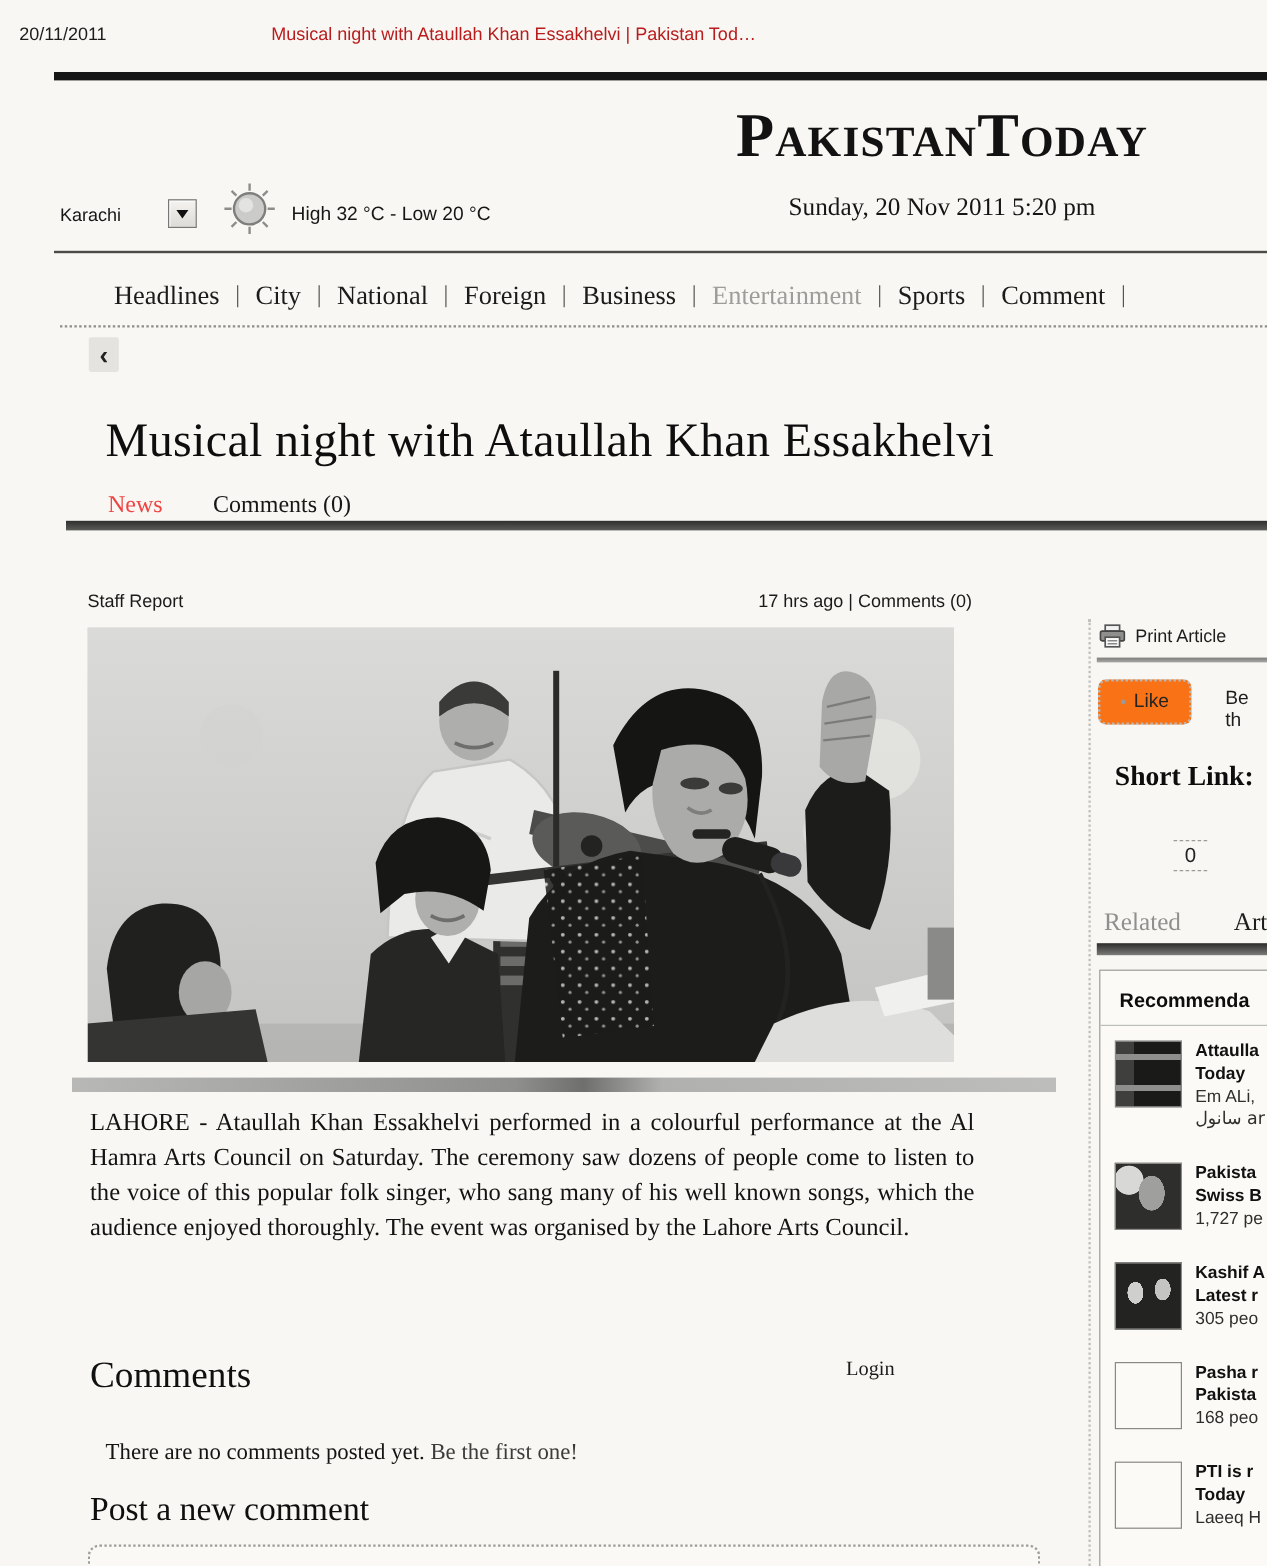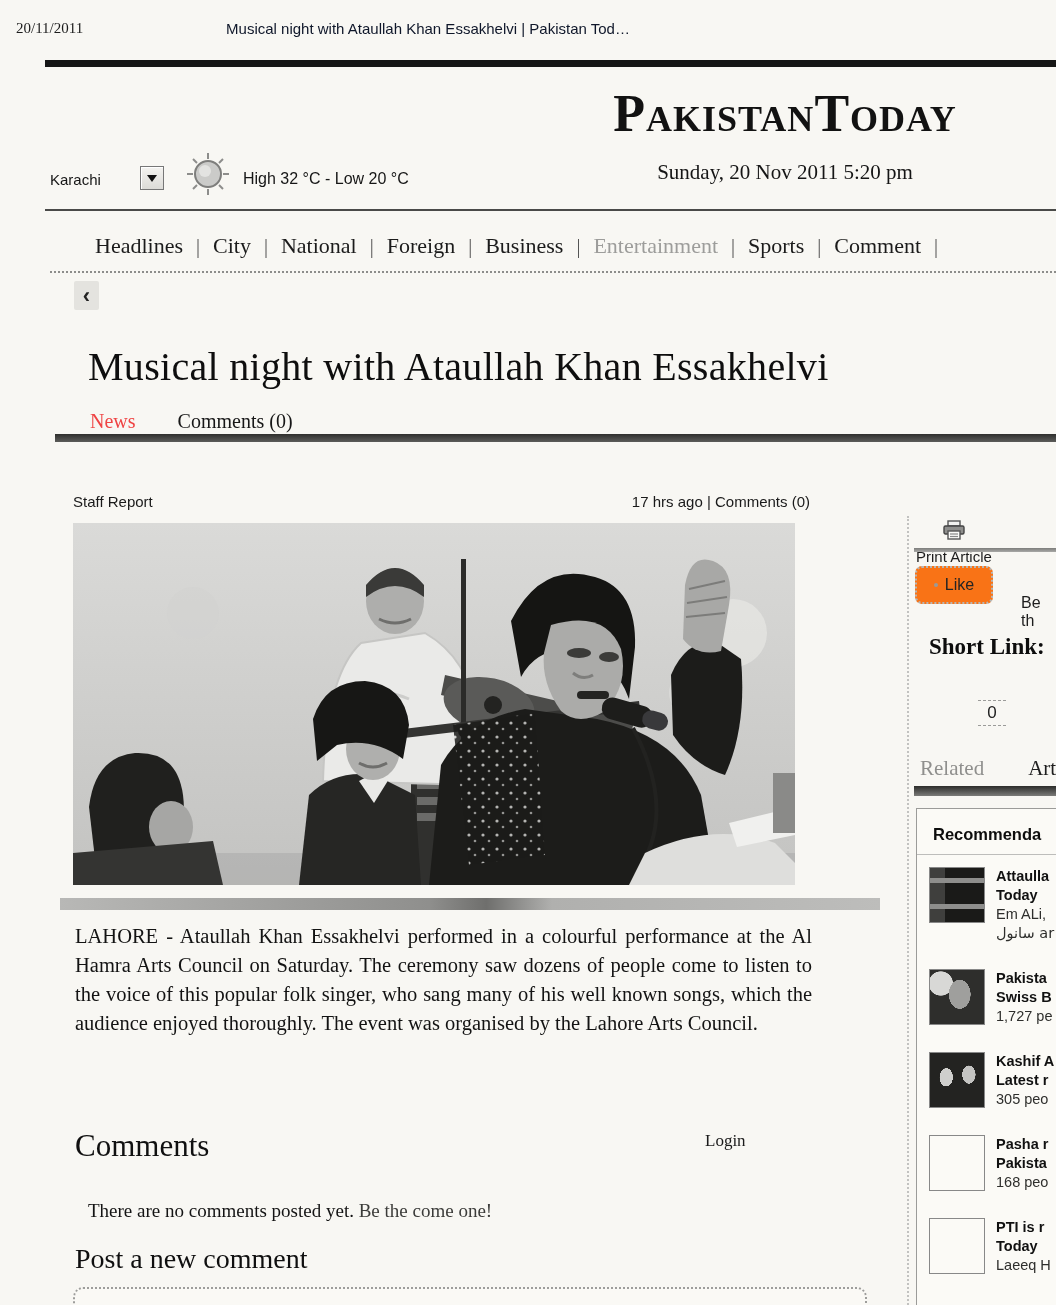--- a/index.html
+++ b/index.html
@@ -9,7 +9,7 @@
   .abs{position:absolute;}
 
   
-  .print-date{left:16px;top:20px;font-size:15px;color:#1c1c1c;font-family:Liberation Serif, serif;}
+  .print-date{left:16px;top:20px;font-size:15px;color:#1c1c1c;}
   .print-title{left:0;right:200px;top:20px;text-align:center;font-size:15px;color:#0f172a;}
   .topline{left:45px;right:0;top:60px;height:7px;background:#161616;}
 

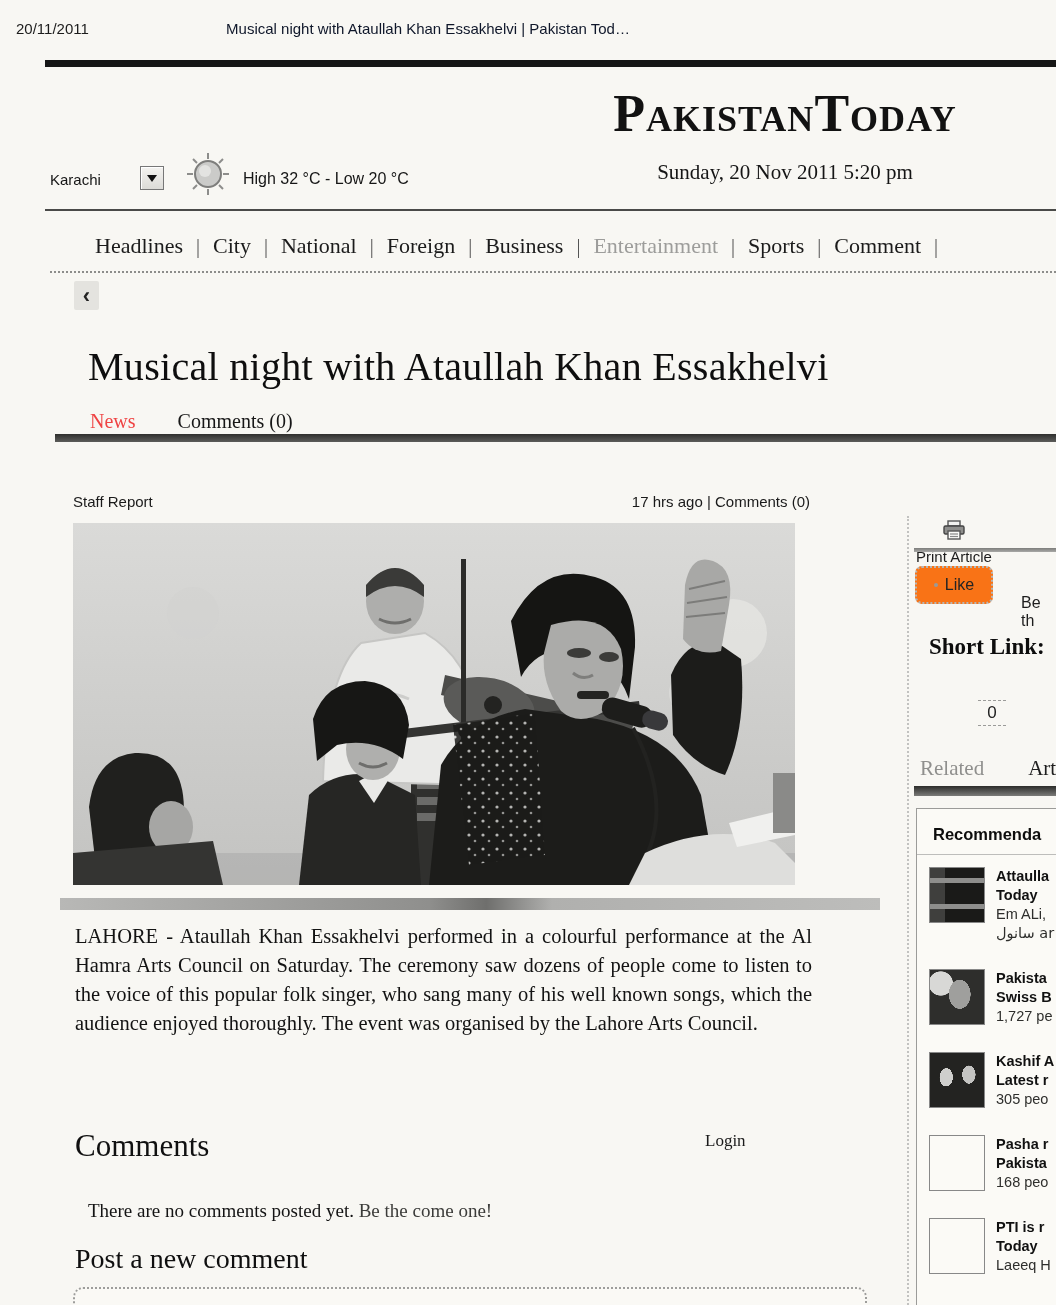--- a/index.html
+++ b/index.html
@@ -10,7 +10,7 @@
 
   
   .print-date{left:16px;top:20px;font-size:15px;color:#1c1c1c;}
-  .print-title{left:0;right:200px;top:20px;text-align:center;font-size:15px;color:#0f172a;}
+  .print-title{left:0;right:200px;top:20px;text-align:center;font-size:15px;color:#b91c1c;}
   .topline{left:45px;right:0;top:60px;height:7px;background:#161616;}
 
   

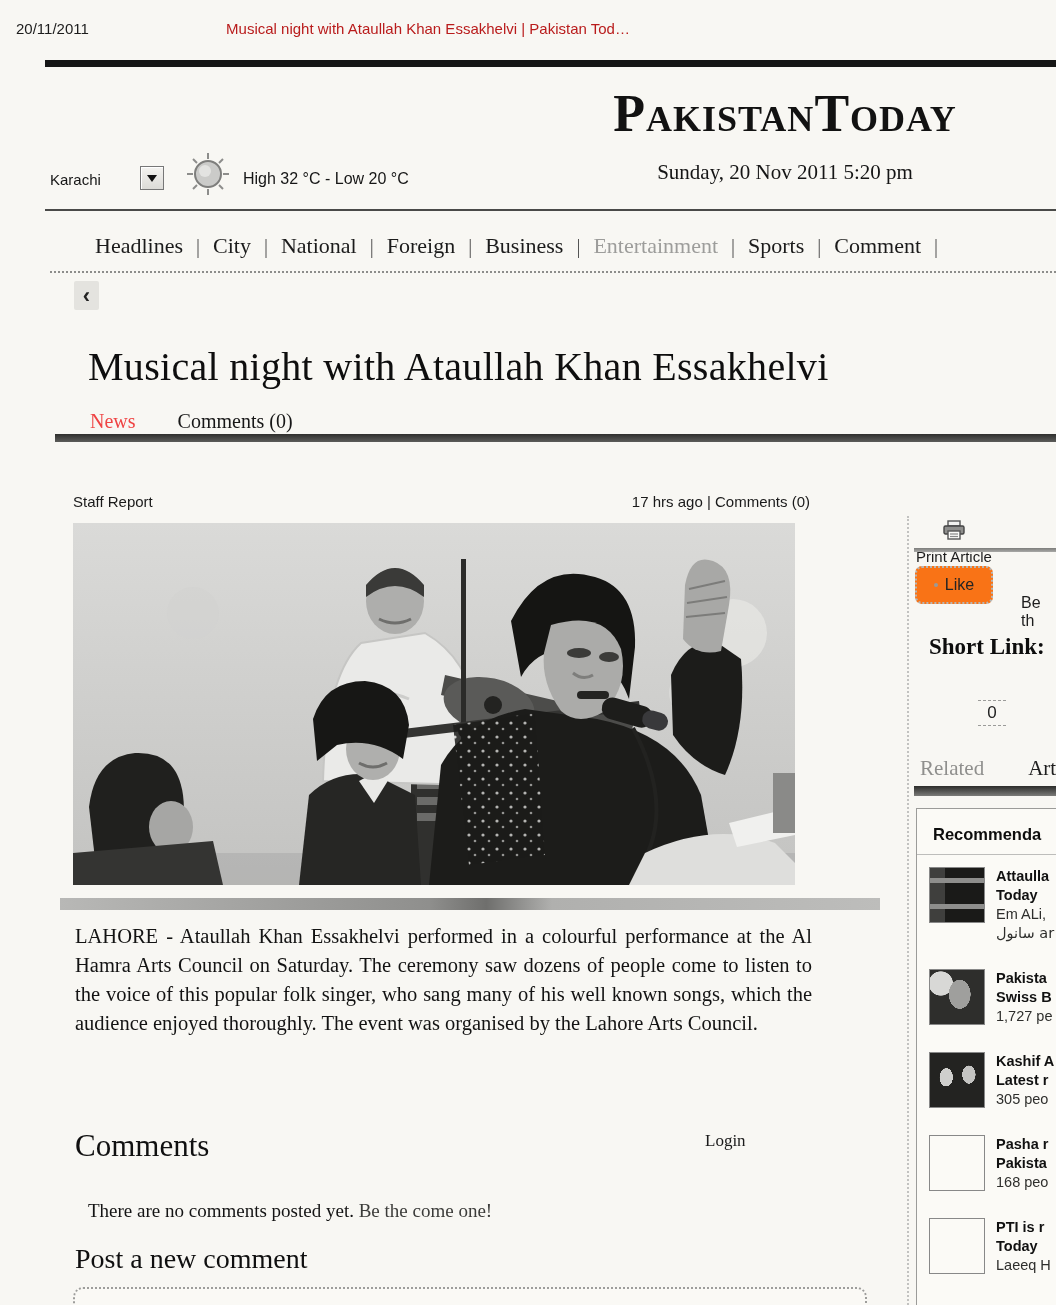--- a/index.html
+++ b/index.html
@@ -72,7 +72,7 @@
 
   
   .sb-vrule{left:907px;top:516px;bottom:0;border-left:2px dotted #c2c2c0;}
-  .print-row{left:916px;top:520px;display:flex;align-items:center;gap:8px;font-size:15px;color:#1d1d1d;cursor:pointer;flex-direction:column;}
+  .print-row{left:916px;top:520px;display:flex;align-items:center;gap:8px;font-size:15px;color:#1d1d1d;cursor:pointer;}
   .print-rule{left:914px;right:0;top:548px;height:4px;background:linear-gradient(#7d7d7b,#a8a8a6);}
   .like-btn{left:915px;top:566px;width:74px;height:34px;border:2px dotted #b7b7b5;border-radius:7px;
       background:#f97316;display:flex;align-items:center;justify-content:center;gap:7px;

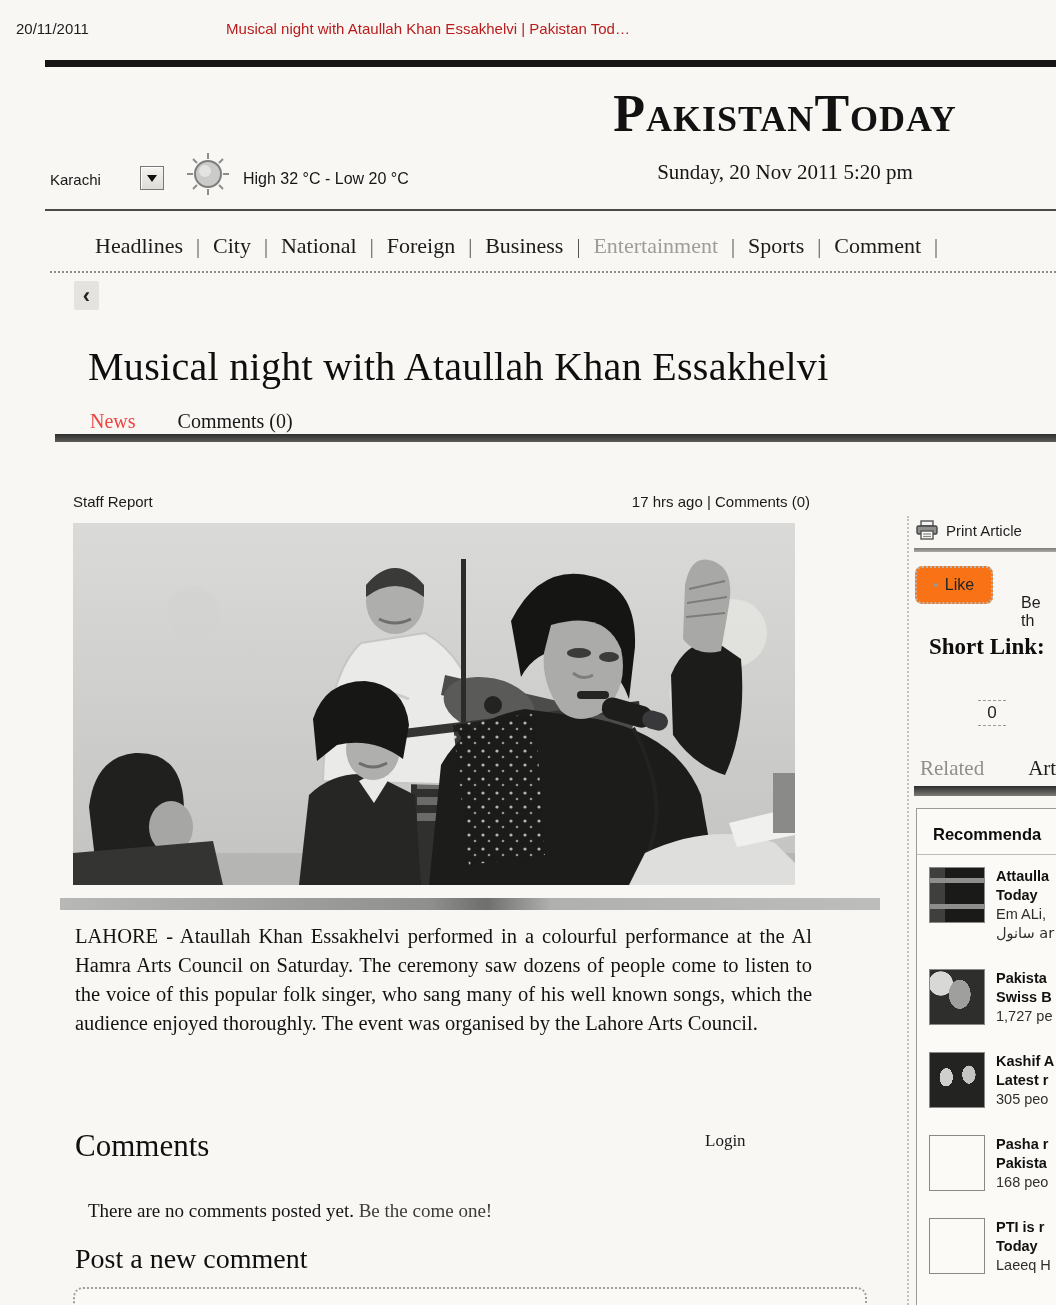--- a/index.html
+++ b/index.html
@@ -78,7 +78,7 @@
       background:#f97316;display:flex;align-items:center;justify-content:center;gap:7px;
       font-size:16px;color:#242424;cursor:pointer;}
   .like-btn .dot{width:4px;height:4px;background:#9a9a98;border-radius:50%;}
-  .social-frag{left:1021px;top:594px;font-size:16px;color:#1d1d1d;}
+  .social-frag{left:1021px;top:574px;font-size:16px;color:#1d1d1d;}
   .short-link{left:929px;top:634px;font-family:"Liberation Serif",serif;font-weight:bold;font-size:23px;color:#0d0d0d;}
   .share-counter{left:974px;top:700px;width:36px;text-align:center;font-size:17px;color:#222;}
   .share-counter .dash{height:0;border-top:1px dashed #9b9b99;margin:0 4px;}

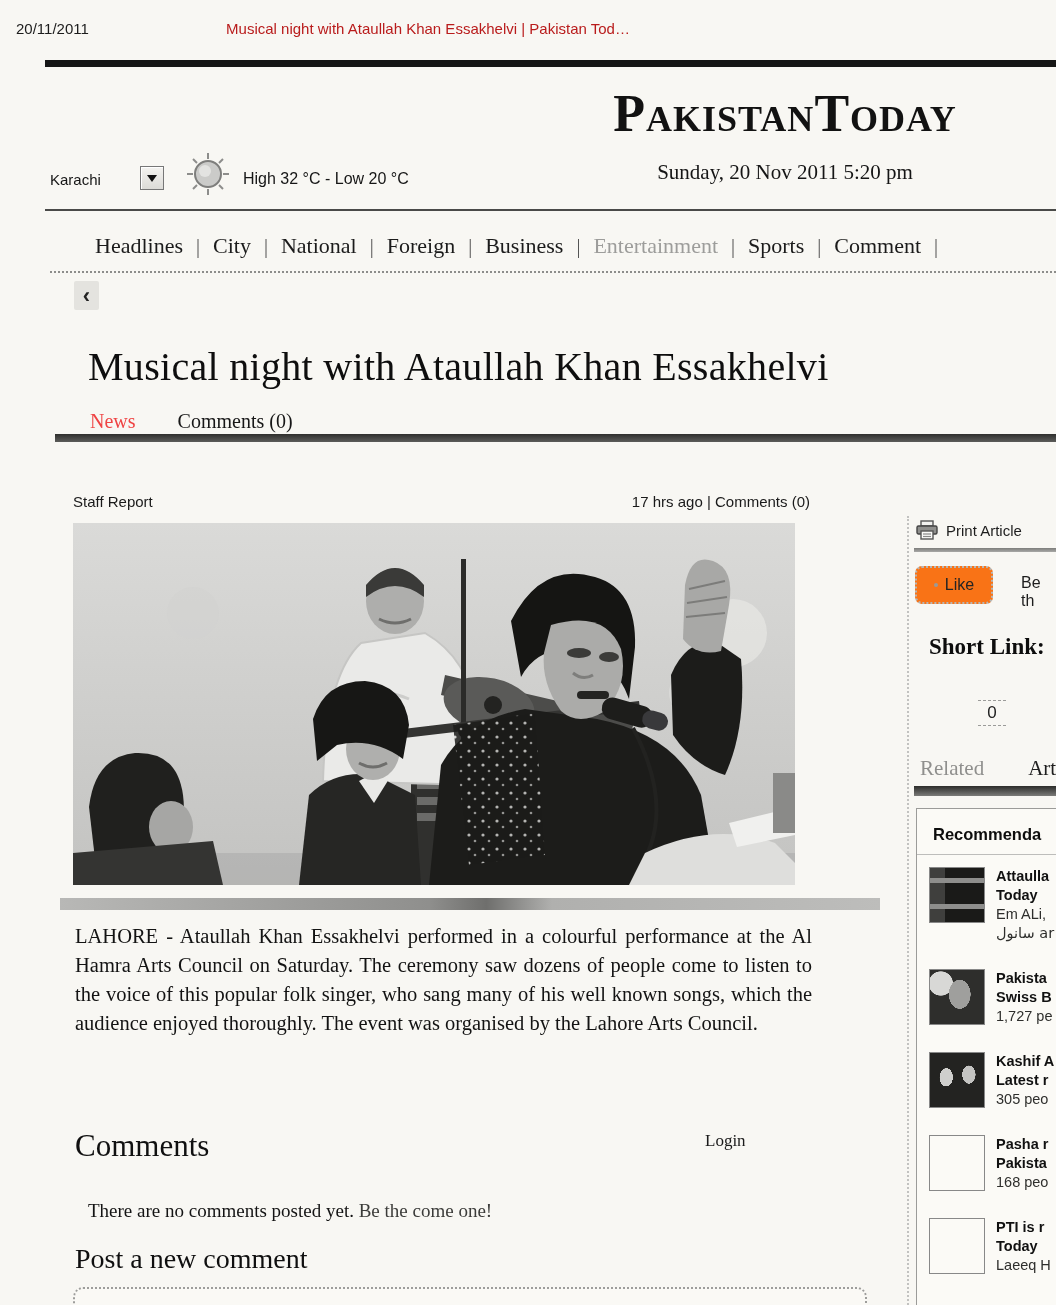--- a/index.html
+++ b/index.html
@@ -288,7 +288,7 @@
 <h2 class="abs comments-head" style="margin:0;font-weight:400;">Comments</h2>
 <a class="abs login-link">Login</a>
 <div class="abs empty-line">
-  <span>There are no comments posted yet. </span><span class="lnk">Be the come one!</span>
+  <span>There are no comments posted yet. </span><span class="lnk">Be the first one!</span>
 </div>
 <h3 class="abs post-head" style="margin:0;font-weight:400;">Post a new comment</h3>
 <div class="abs comment-box"></div>

